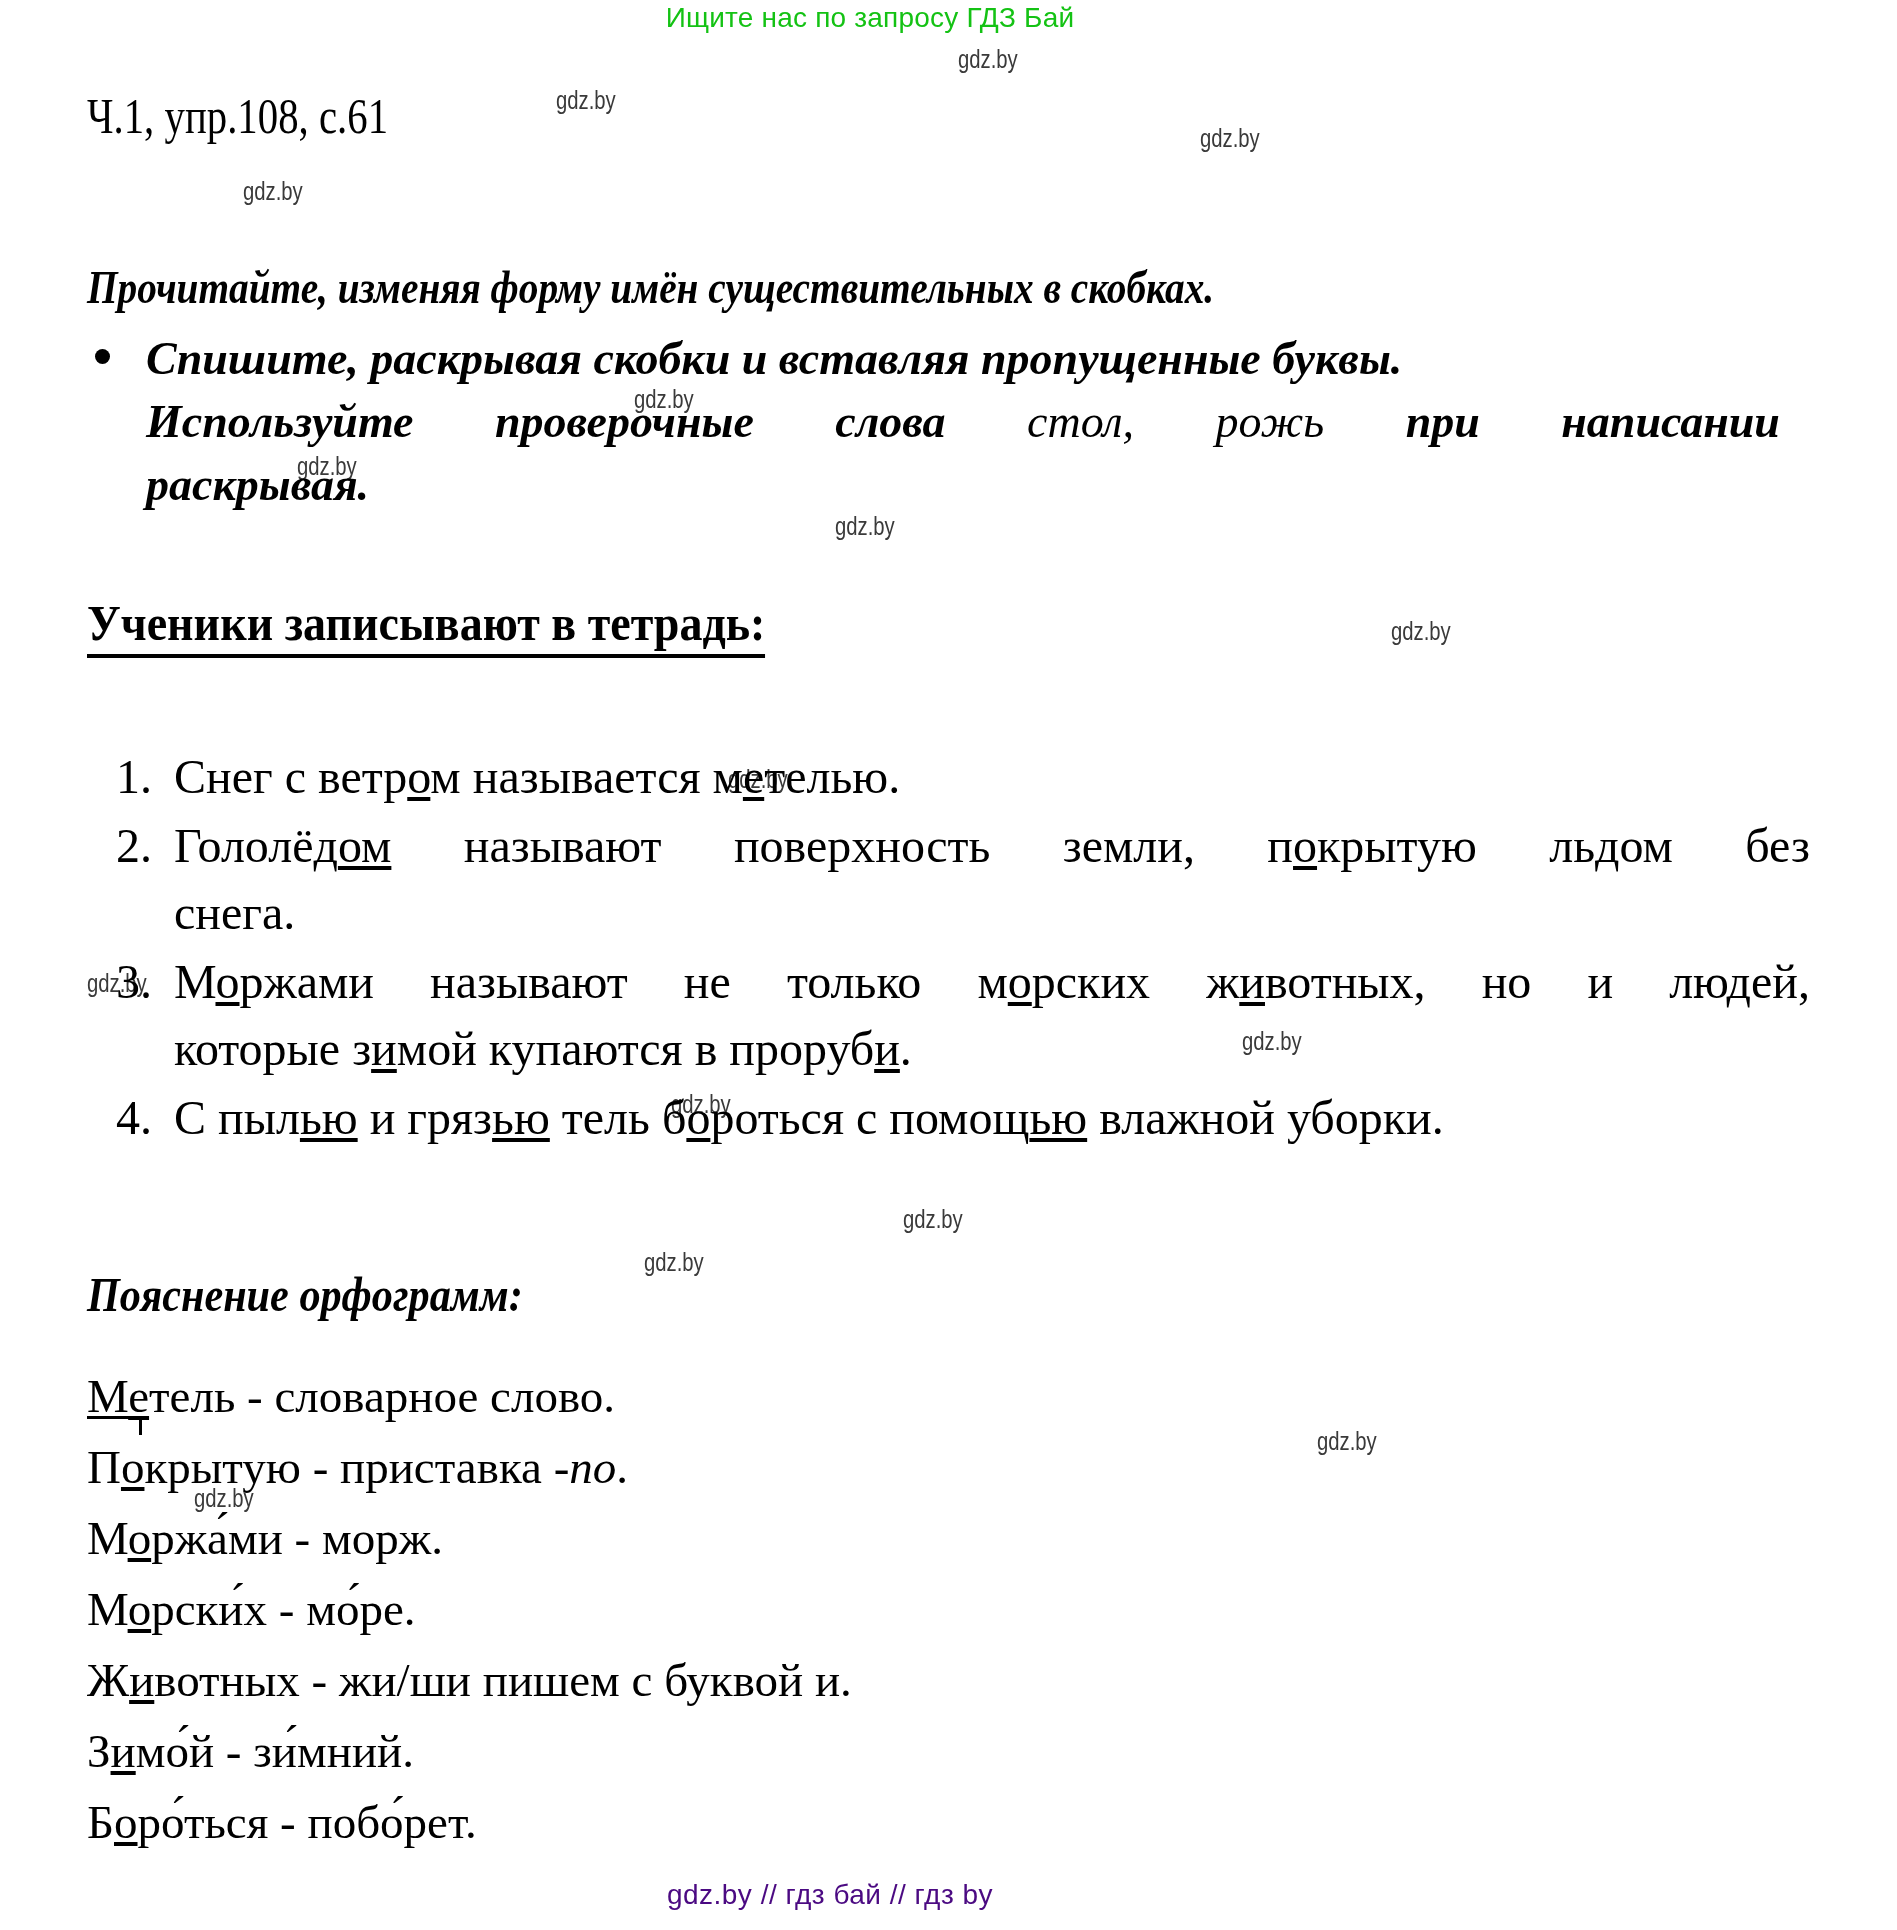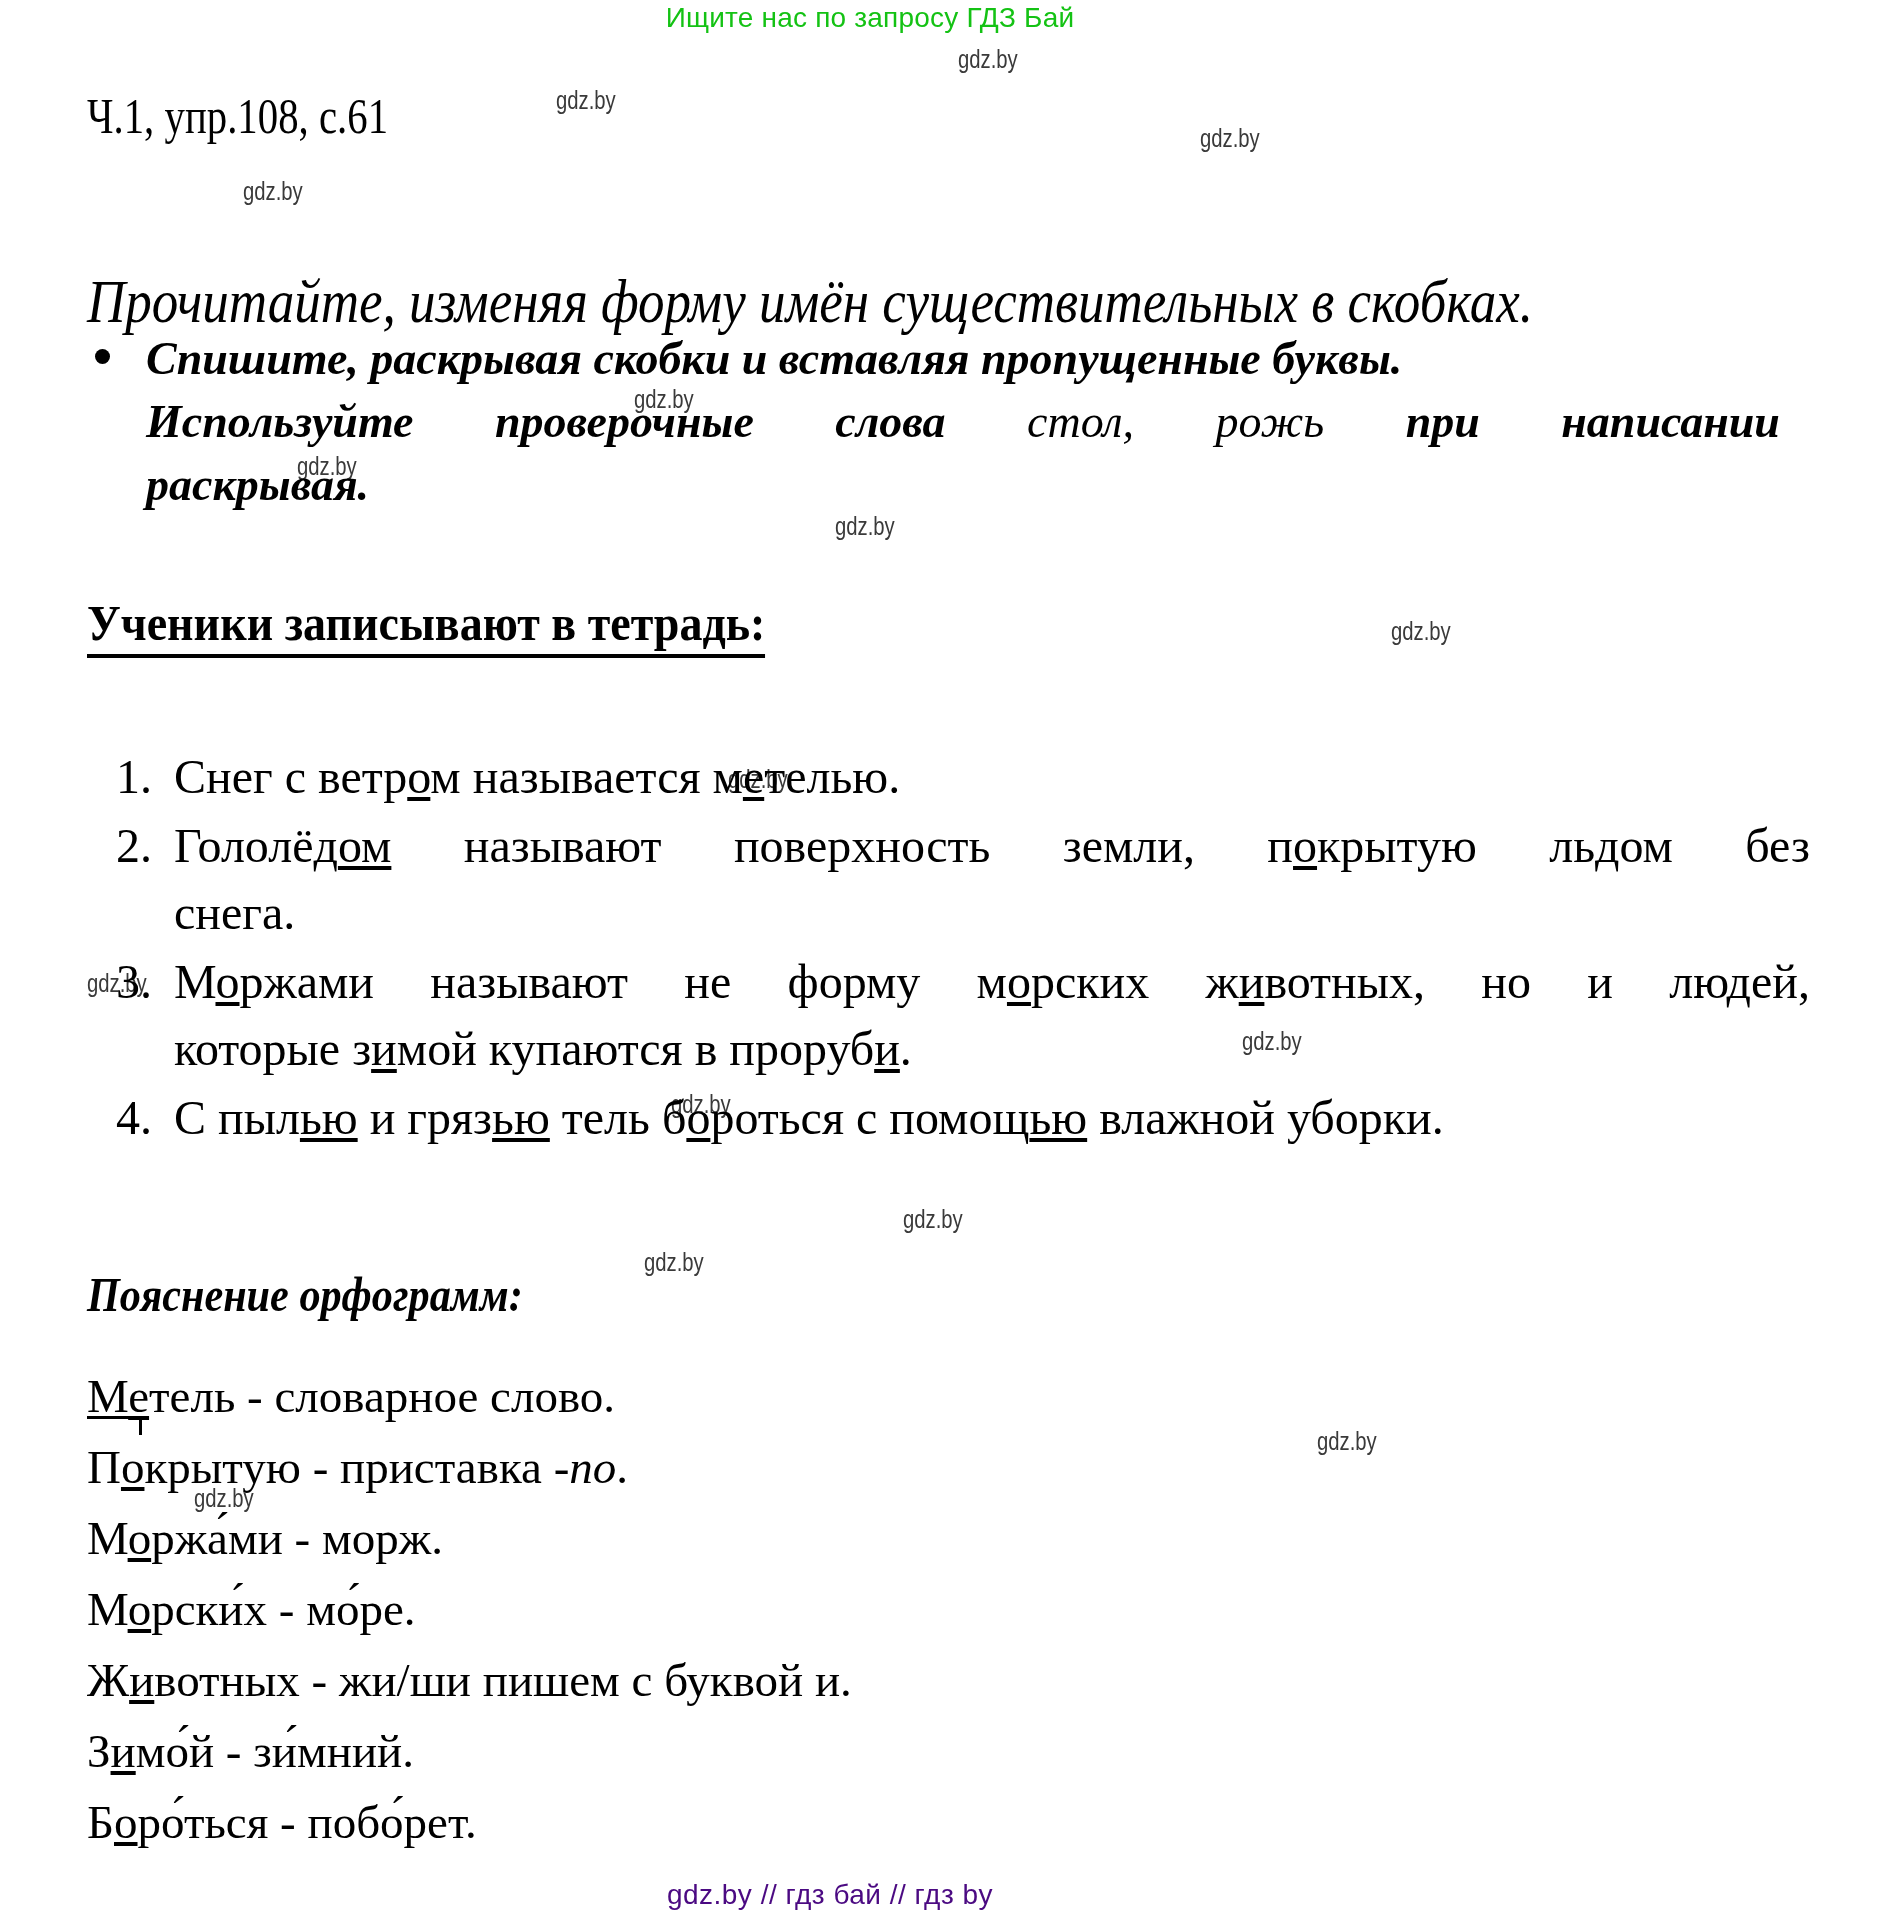--- a/index.html
+++ b/index.html
@@ -59,11 +59,11 @@
   .task {
     position: absolute;
     left: 87px;
-    top: 271px;
+    top: 257px;
     width: 1713px;
-    font-weight: normal;
+    font-weight: bold;
     font-style: italic;
-    font-size: 62px;
+    font-size: 46px;
     line-height: 61px;
   }
   .task-line1 {

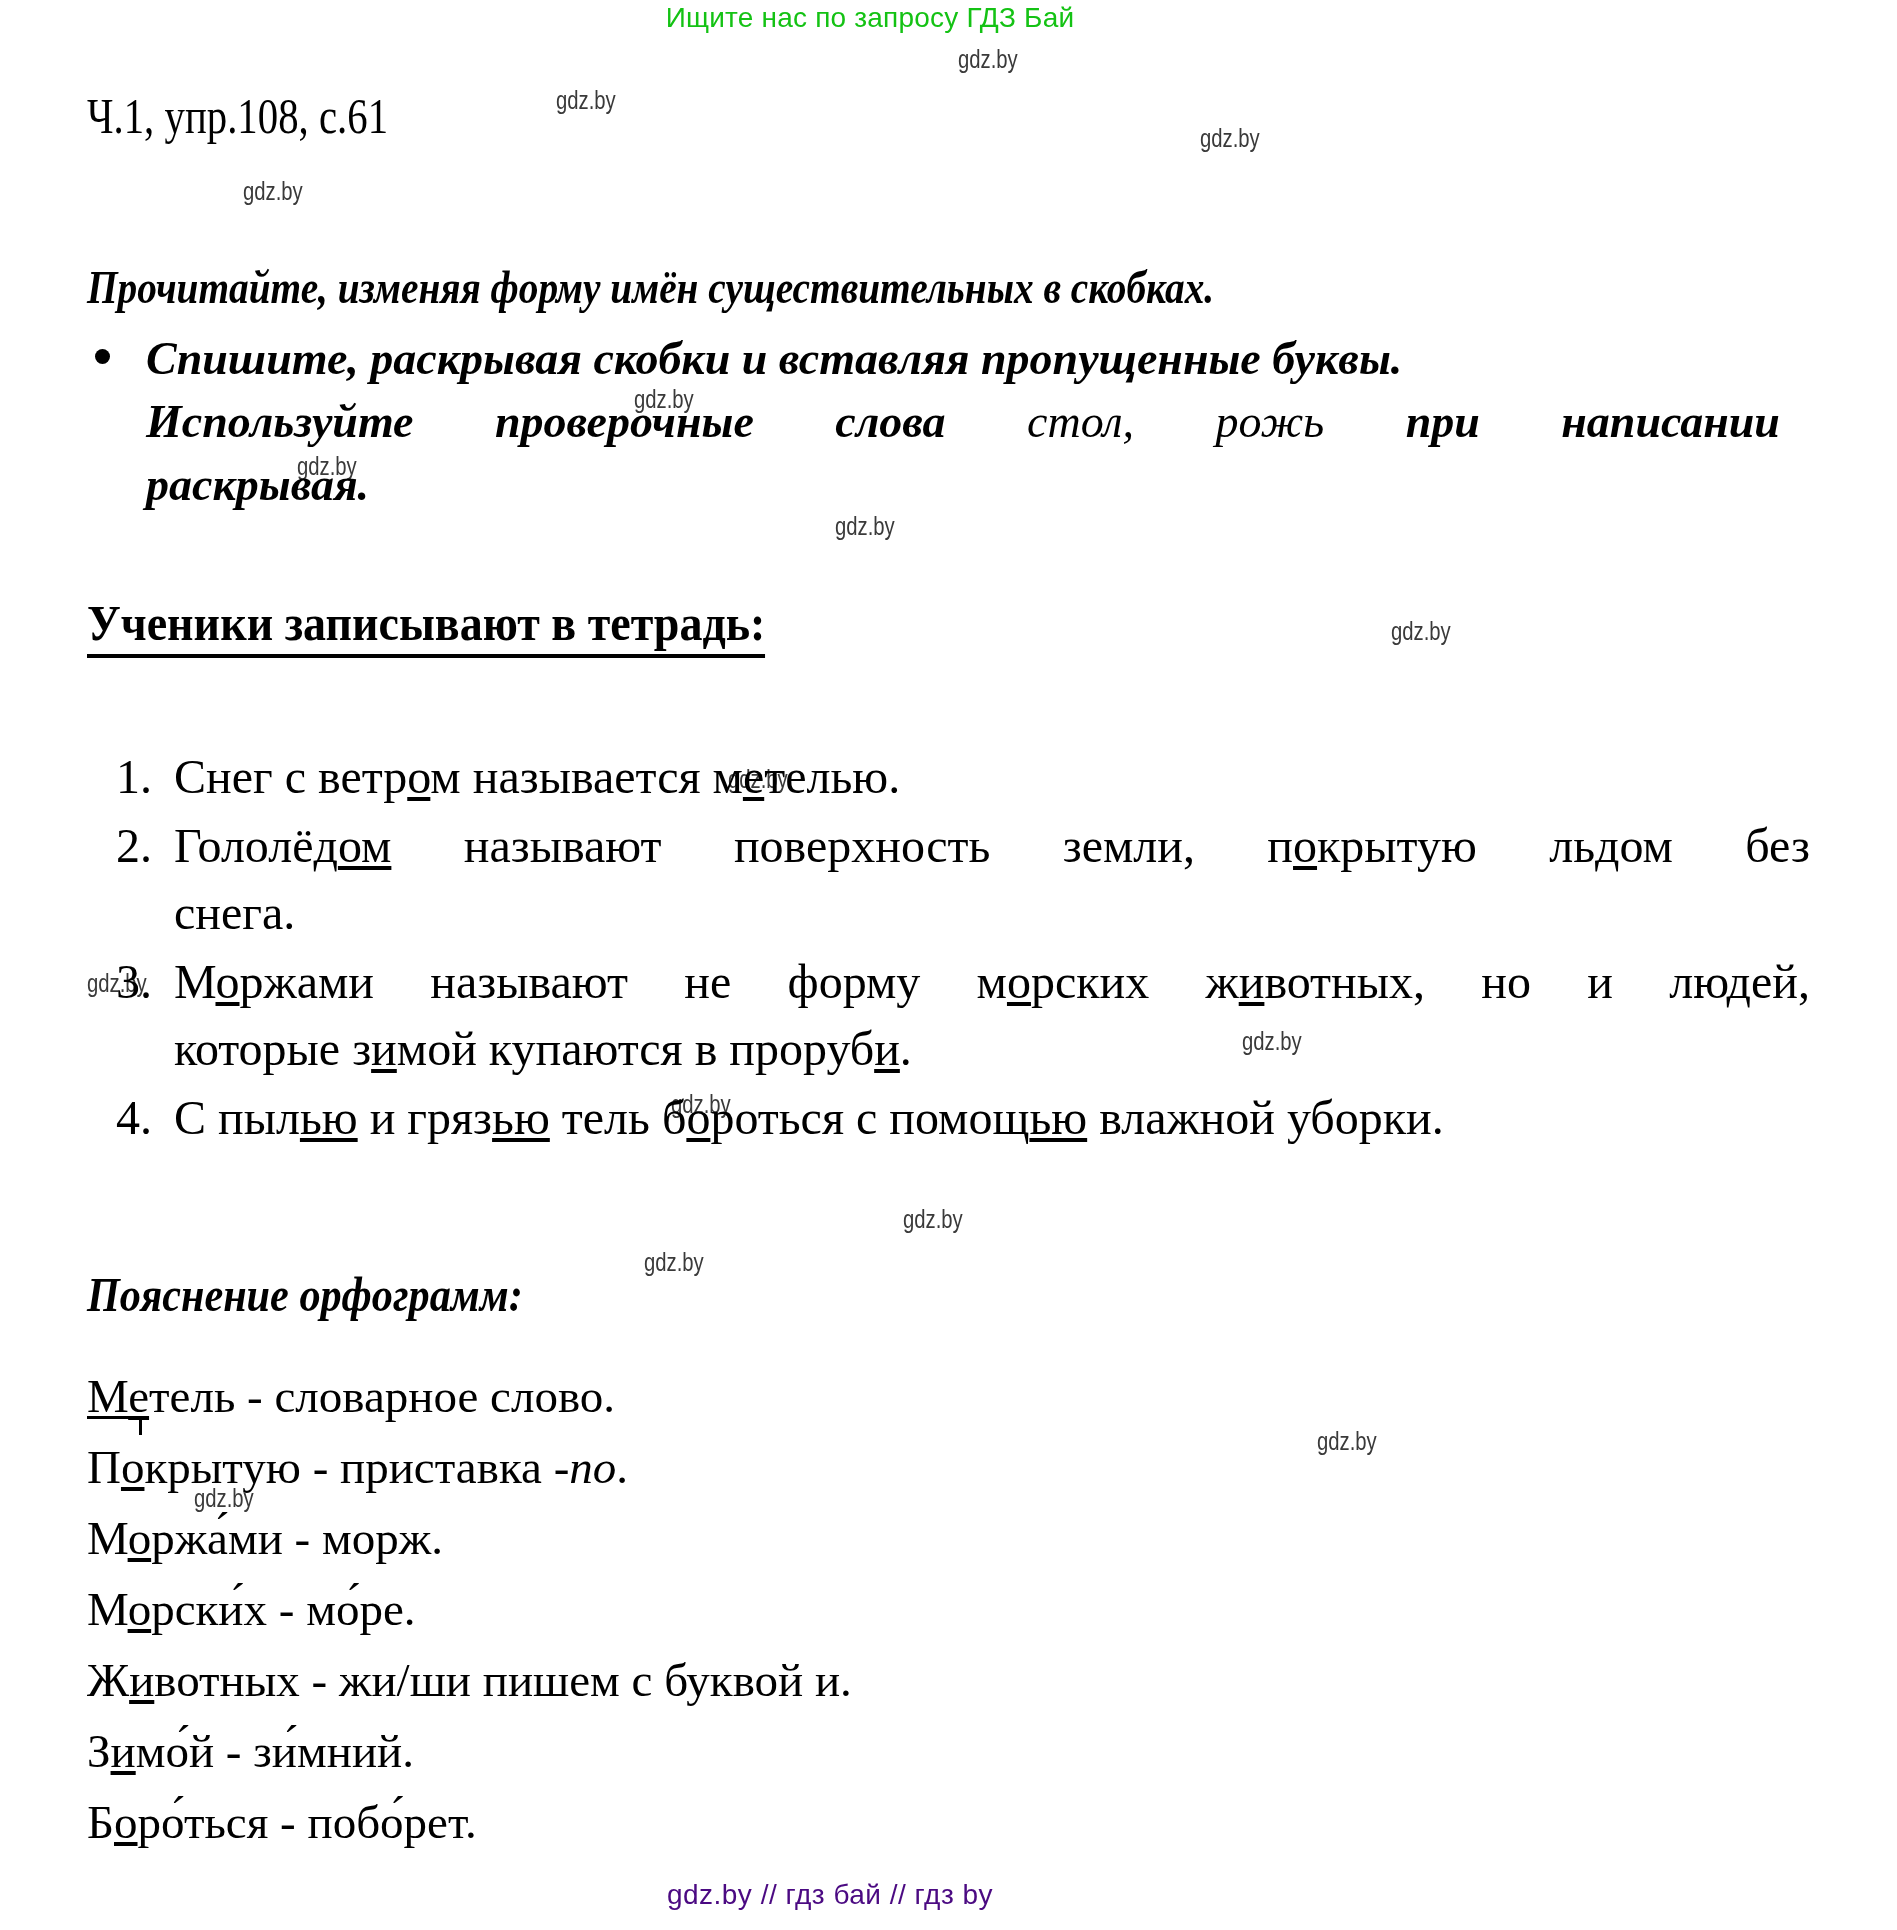--- a/index.html
+++ b/index.html
@@ -293,7 +293,7 @@
         <span><span>М</span><u class="uo">о</u><span>ржами</span></span>
         <span>называют</span>
         <span>не</span>
-        <span>форму</span>
+        <span>только</span>
         <span><span>м</span><u class="uo">о</u><span>рских</span></span>
         <span><span>ж</span><u class="uo">и</u><span>вотных,</span></span>
         <span>но</span>

